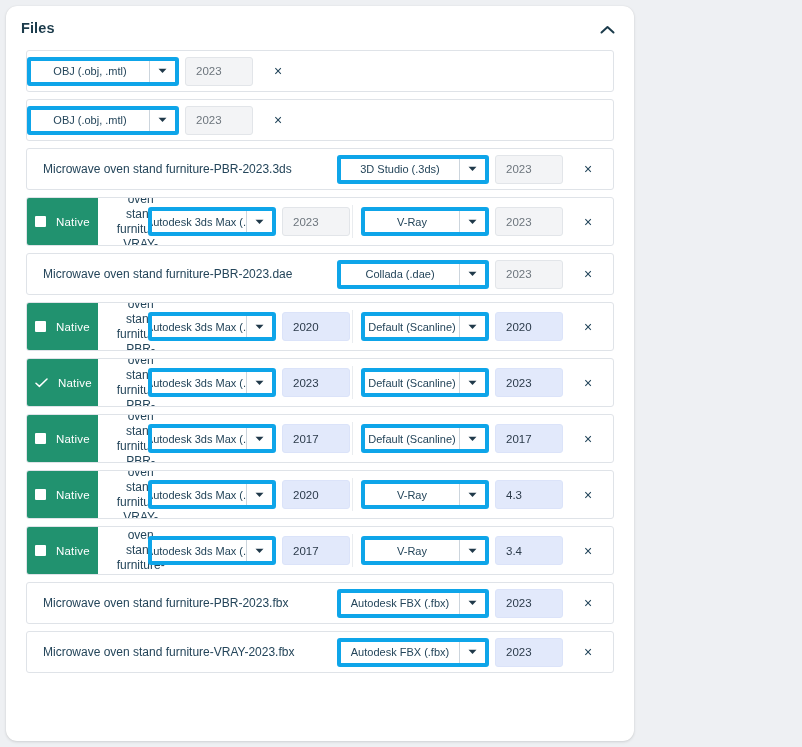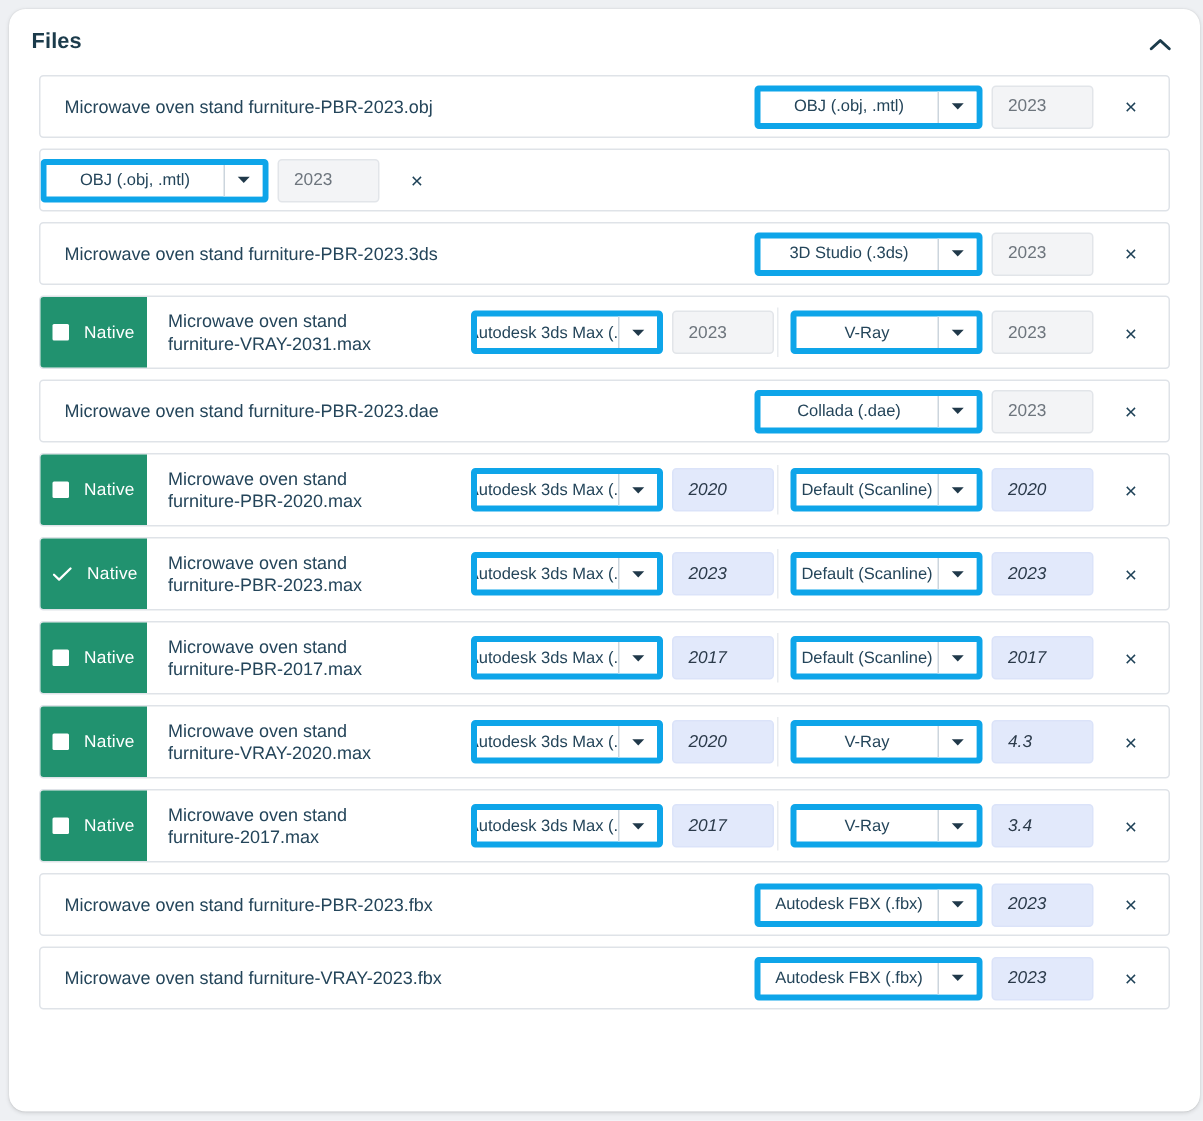--- a/index.html
+++ b/index.html
@@ -19,11 +19,12 @@
   .card {
     position: absolute;
     left: 6px; top: 6px;
-    width: 794px;
+    width: 628px;
     min-height: 735px;
     background: #ffffff;
     border-radius: 11px;
     box-shadow: 0 1px 3px rgba(0,0,0,0.13), 0 0 1px rgba(0,0,0,0.10);
+    text-align: center;
   }
   .card-header {
     height: 44px;

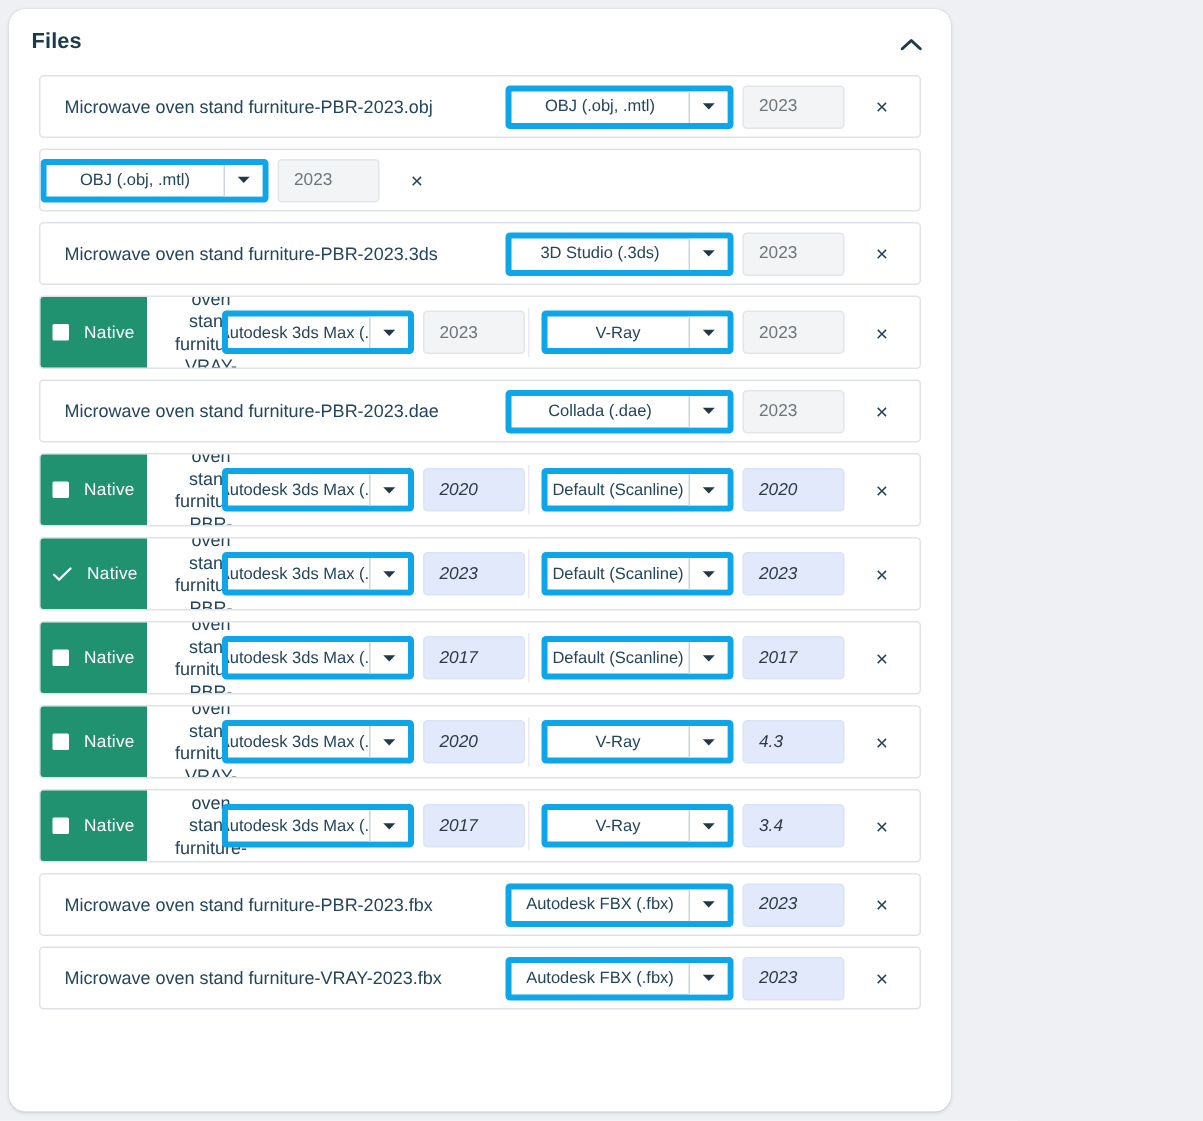--- a/index.html
+++ b/index.html
@@ -197,9 +197,6 @@
 
     <div class="rows" id="rows-container">
         <div class="row simple" id="row-obj">
-          <div class="fname">
-            <span>Microwave oven stand furniture-PBR-2023.obj</span>
-          </div>
           <div class="ctrls">
             <div class="sel sel-w-145">
               <div class="sel-val">OBJ (.obj, .mtl)</div>

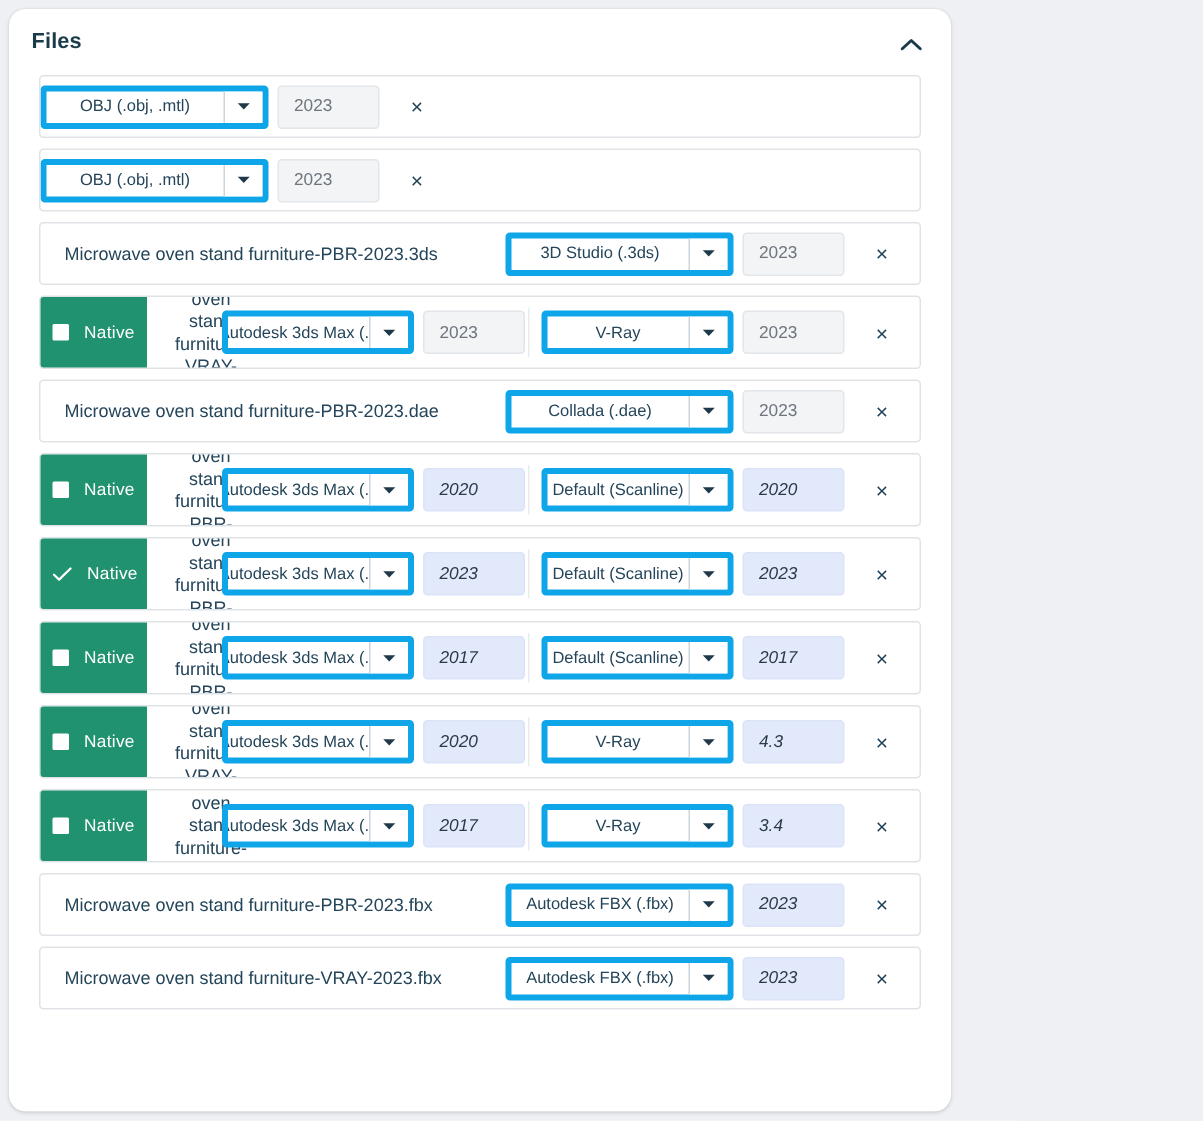--- a/index.html
+++ b/index.html
@@ -165,7 +165,7 @@
     margin-left: 6px;
   }
   .yearfield.gray { background: #f3f4f6; border-color: #e2e5e9; color: #6d757d; }
-  .yearfield.blue { background: #e2e9fb; border-color: #dbe3f9; color: #2b3a4a; font-style: italic; }
+  .yearfield.blue { background: #e2e9fb; border-color: #dbe3f9; color: #2b3a4a; }
 
   .closebtn {
     width: 30px;

